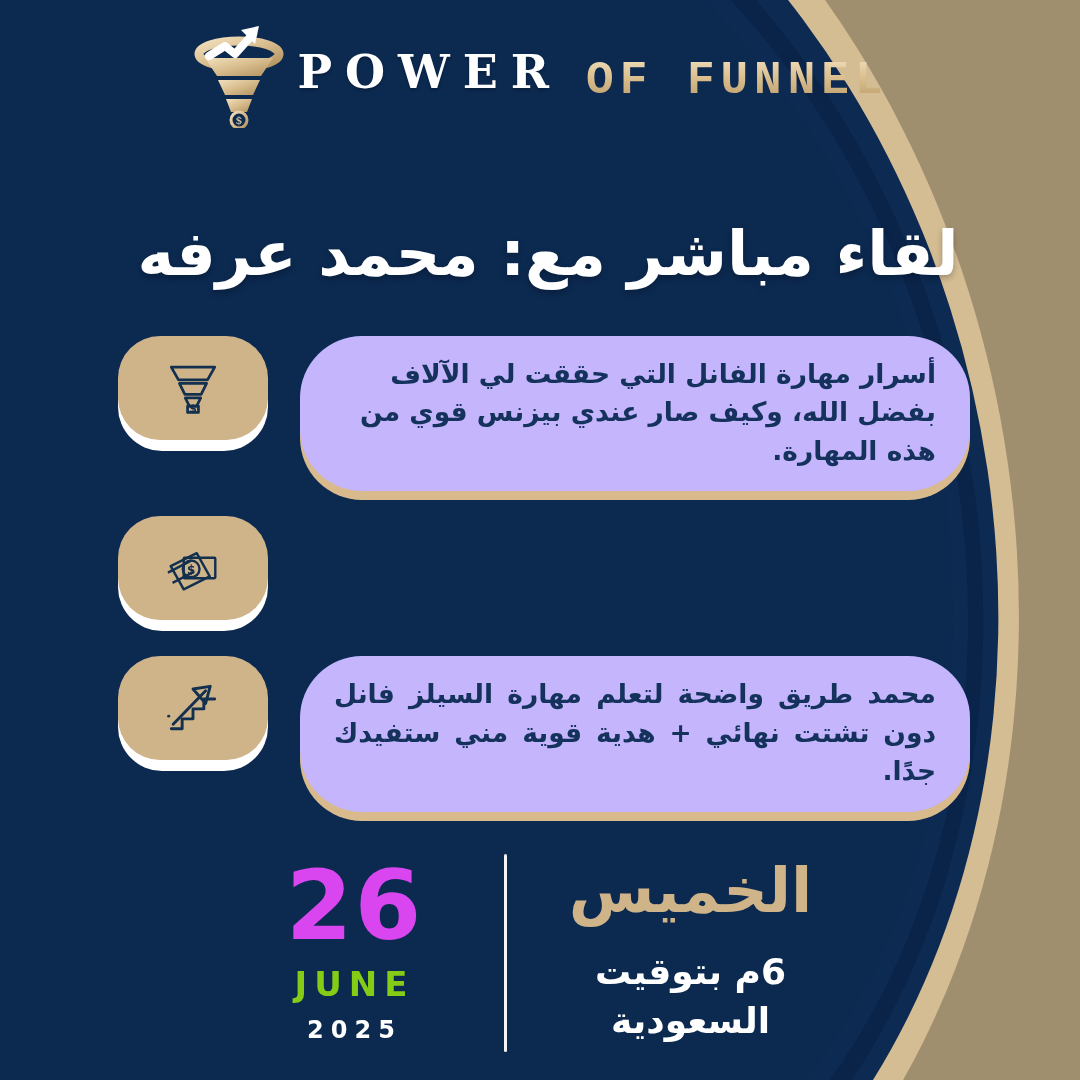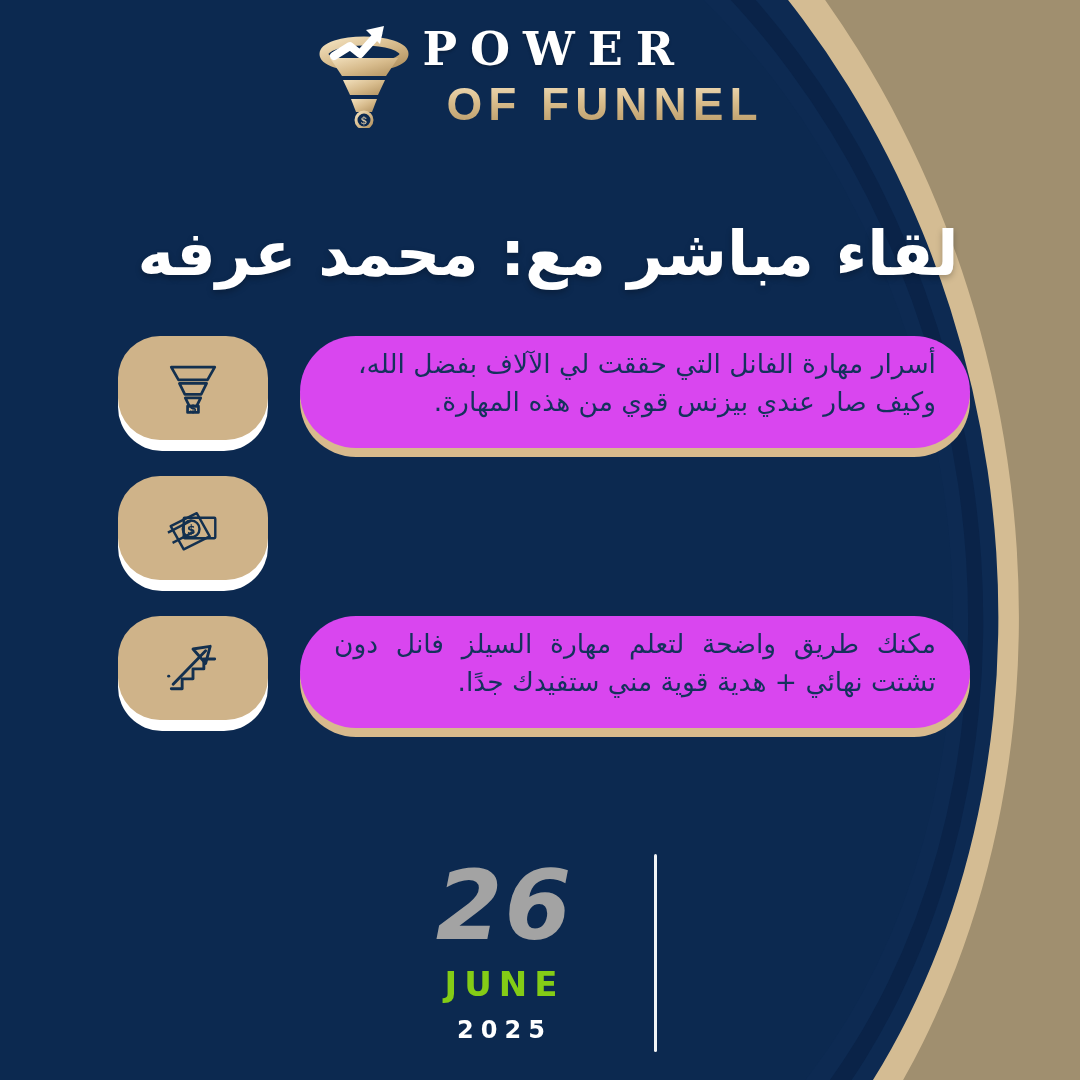--- a/index.html
+++ b/index.html
@@ -65,7 +65,7 @@
     direction:ltr;
   }
   .logo-mark{width:96px;height:104px;flex:0 0 auto;}
-  .logo-words{display:flex;flex-direction:column;line-height:1;}
+  .logo-words{display:flex;flex-direction:row;line-height:1;}
   .logo-power{
     font-family:"DejaVu Serif","Liberation Serif",serif;
     font-weight:700;color:#ffffff;

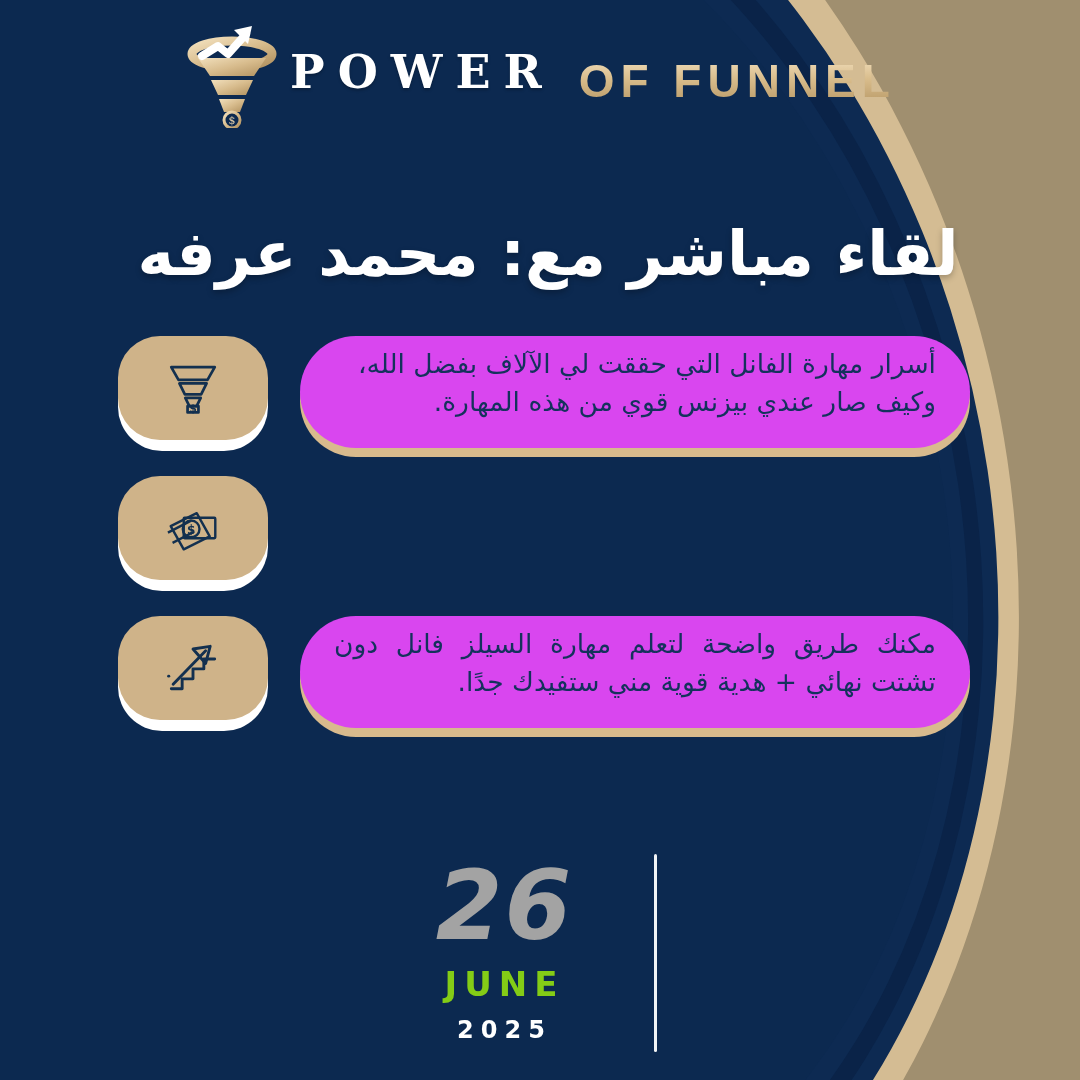--- a/index.html
+++ b/index.html
@@ -73,7 +73,7 @@
     text-shadow:0 2px 3px rgba(0,0,0,.25);
   }
   .logo-of-funnel{
-    font-family:Liberation Sans, sans-serif;
+    font-family:Liberation Mono, monospace;
     font-weight:700;font-size:46px;letter-spacing:6px;
     margin-top:9px;margin-left:24px;
     background:linear-gradient(180deg,#f0ddba 0%,#d9bd8c 45%,#b99a68 100%);

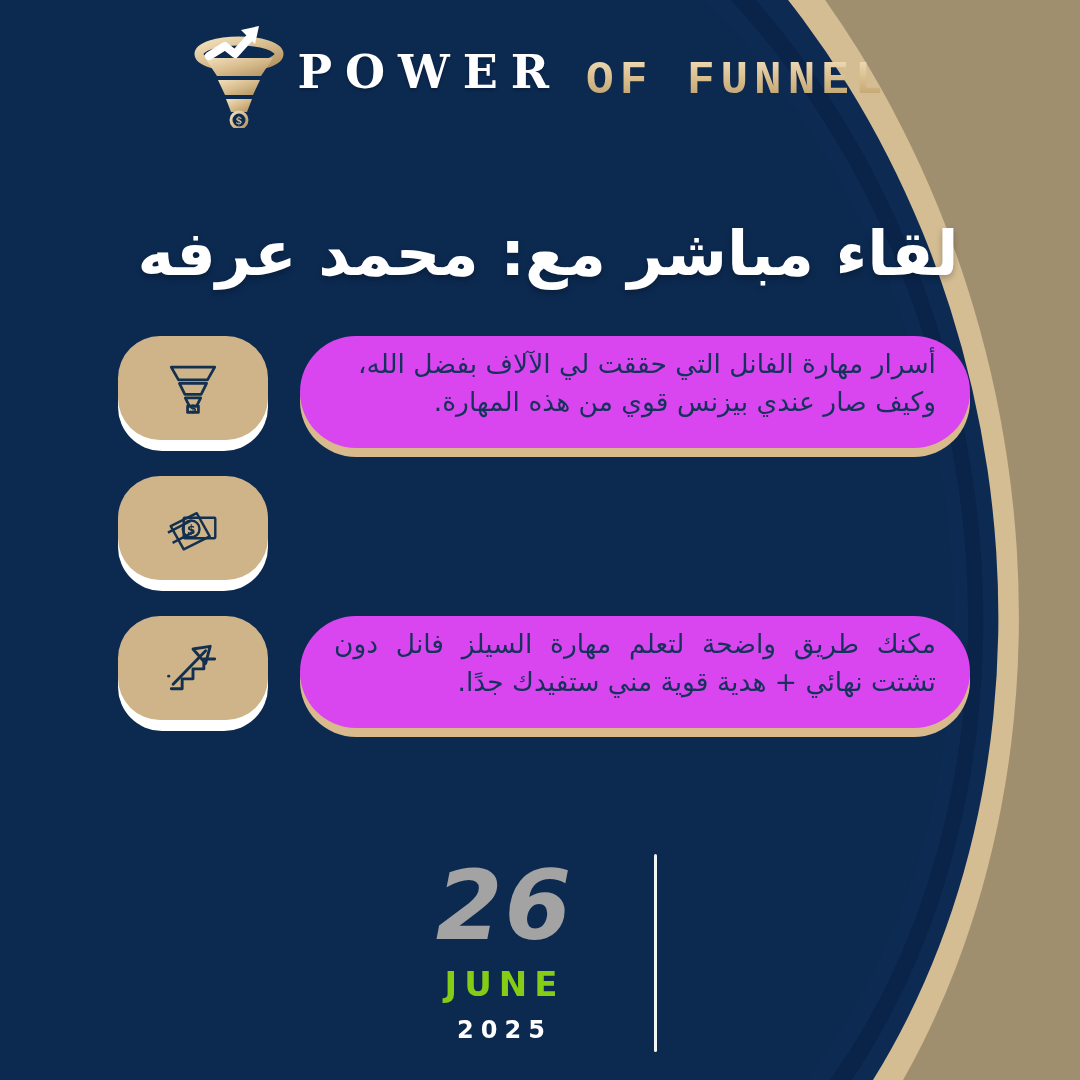--- a/index.html
+++ b/index.html
@@ -105,12 +105,12 @@
   }
   .pill{
     position:relative;
-    background:#d946ef;border-radius:62px;
-    padding:3px 34px 21px;
+    background:#c4b5fd;border-radius:62px;
+    padding:19px 34px 21px;
     min-height:112px;
     display:flex;align-items:center;
     color:#14325c;font-size:26.5px;line-height:1.45;
-    text-align:right;font-weight:400;
+    text-align:right;font-weight:700;
   }
   .pill.justify{text-align:justify;text-align-last:right;}
   .icon-wrap{position:relative;width:150px;height:115px;flex:0 0 auto;}

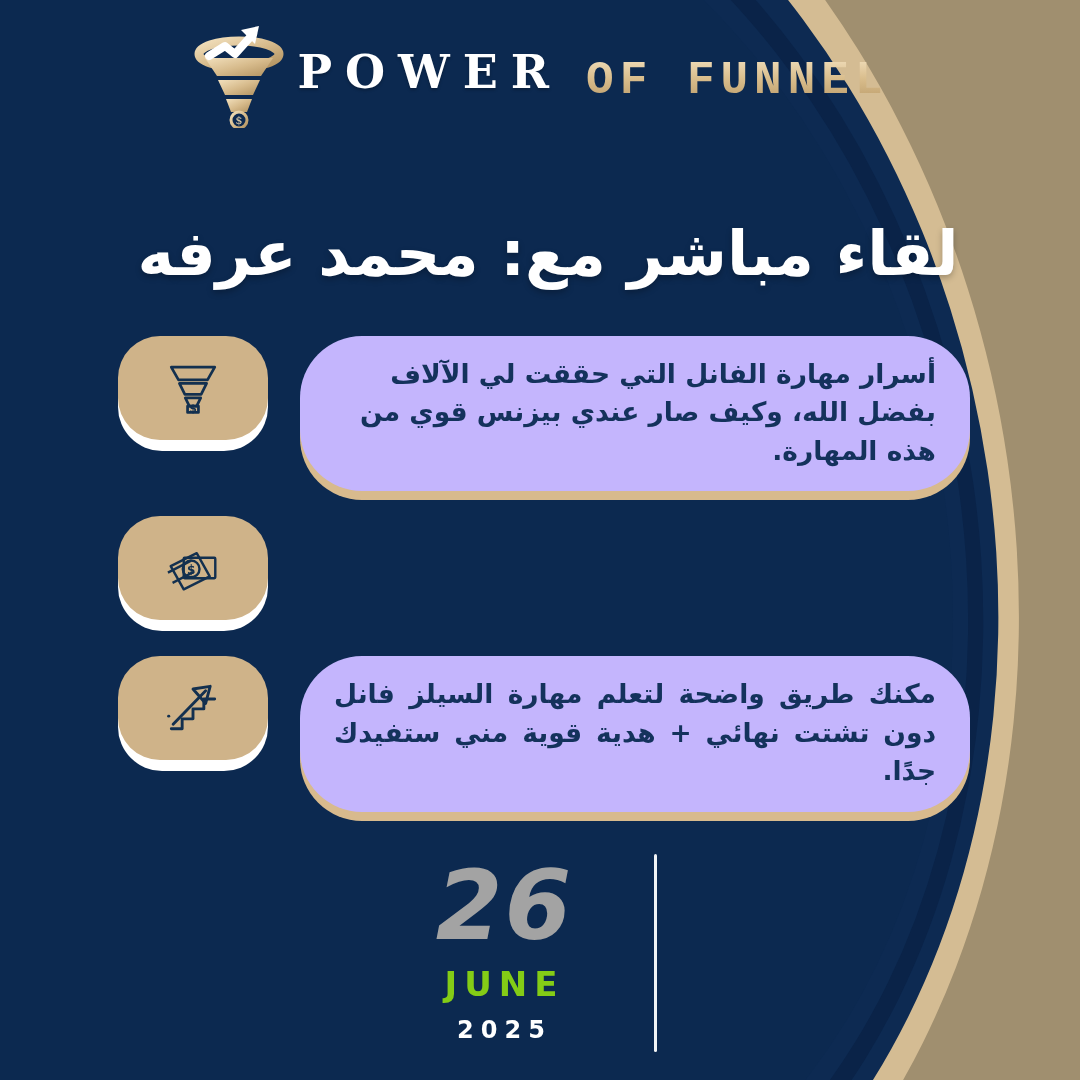--- a/index.html
+++ b/index.html
@@ -256,7 +256,7 @@
       </div>
       <div class="pill-wrap">
         <div class="pill-shadow"></div>
-        <div class="pill justify">مكنك طريق واضحة لتعلم مهارة السيلز فانل دون تشتت نهائي + هدية قوية مني ستفيدك جدًا.</div>
+        <div class="pill justify">محمد طريق واضحة لتعلم مهارة السيلز فانل دون تشتت نهائي + هدية قوية مني ستفيدك جدًا.</div>
       </div>
     </div>
 

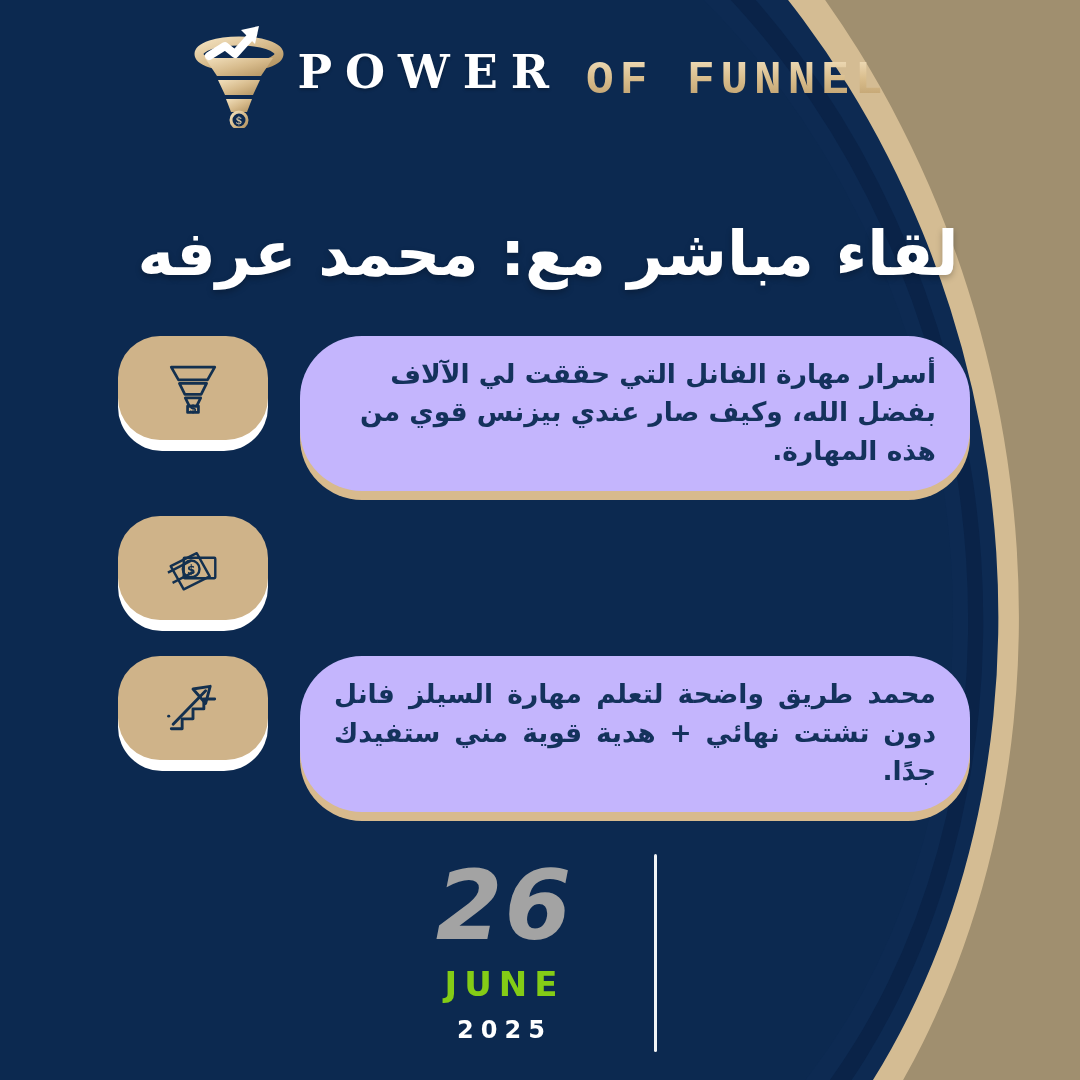--- a/index.html
+++ b/index.html
@@ -146,9 +146,8 @@
   }
   .foot-left{width:230px;text-align:center;direction:ltr;}
   .foot-daynum{
-    color:#a3a3a3;font-size:96px;font-weight:700;line-height:.92;
+    color:#d946ef;font-size:96px;font-weight:700;line-height:.92;
     letter-spacing:2px;
-    font-style:italic;
   }
   .foot-month{
     color:#84cc16;font-size:34px;font-weight:700;letter-spacing:7px;

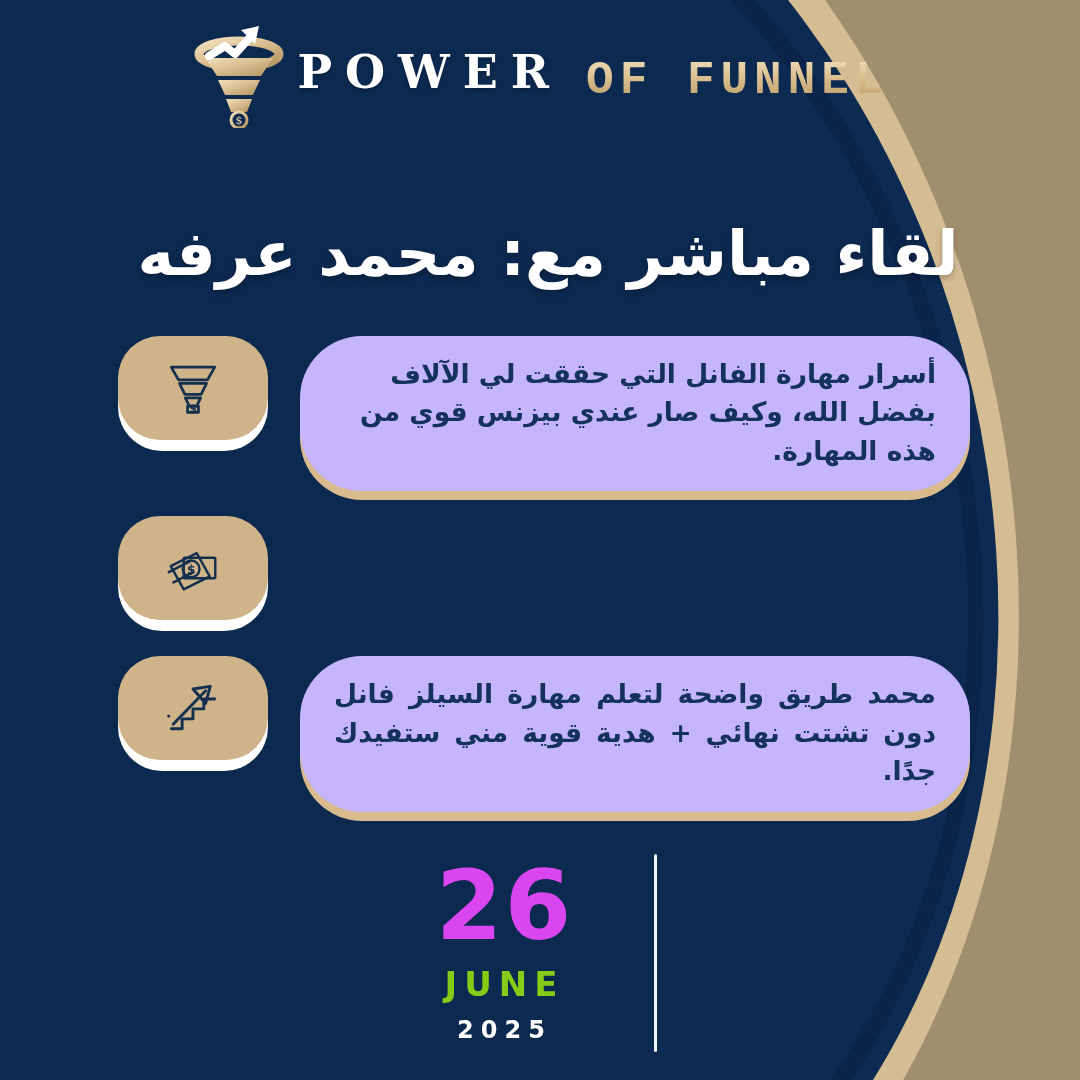--- a/index.html
+++ b/index.html
@@ -262,6 +262,10 @@
   </div>
 
   <div class="footer">
+    <div class="foot-right">
+      <div class="foot-day">الخميس</div>
+      <div class="foot-time">6م بتوقيت السعودية</div>
+    </div>
     <div class="foot-divider"></div>
     <div class="foot-left">
       <div class="foot-daynum">26</div>

